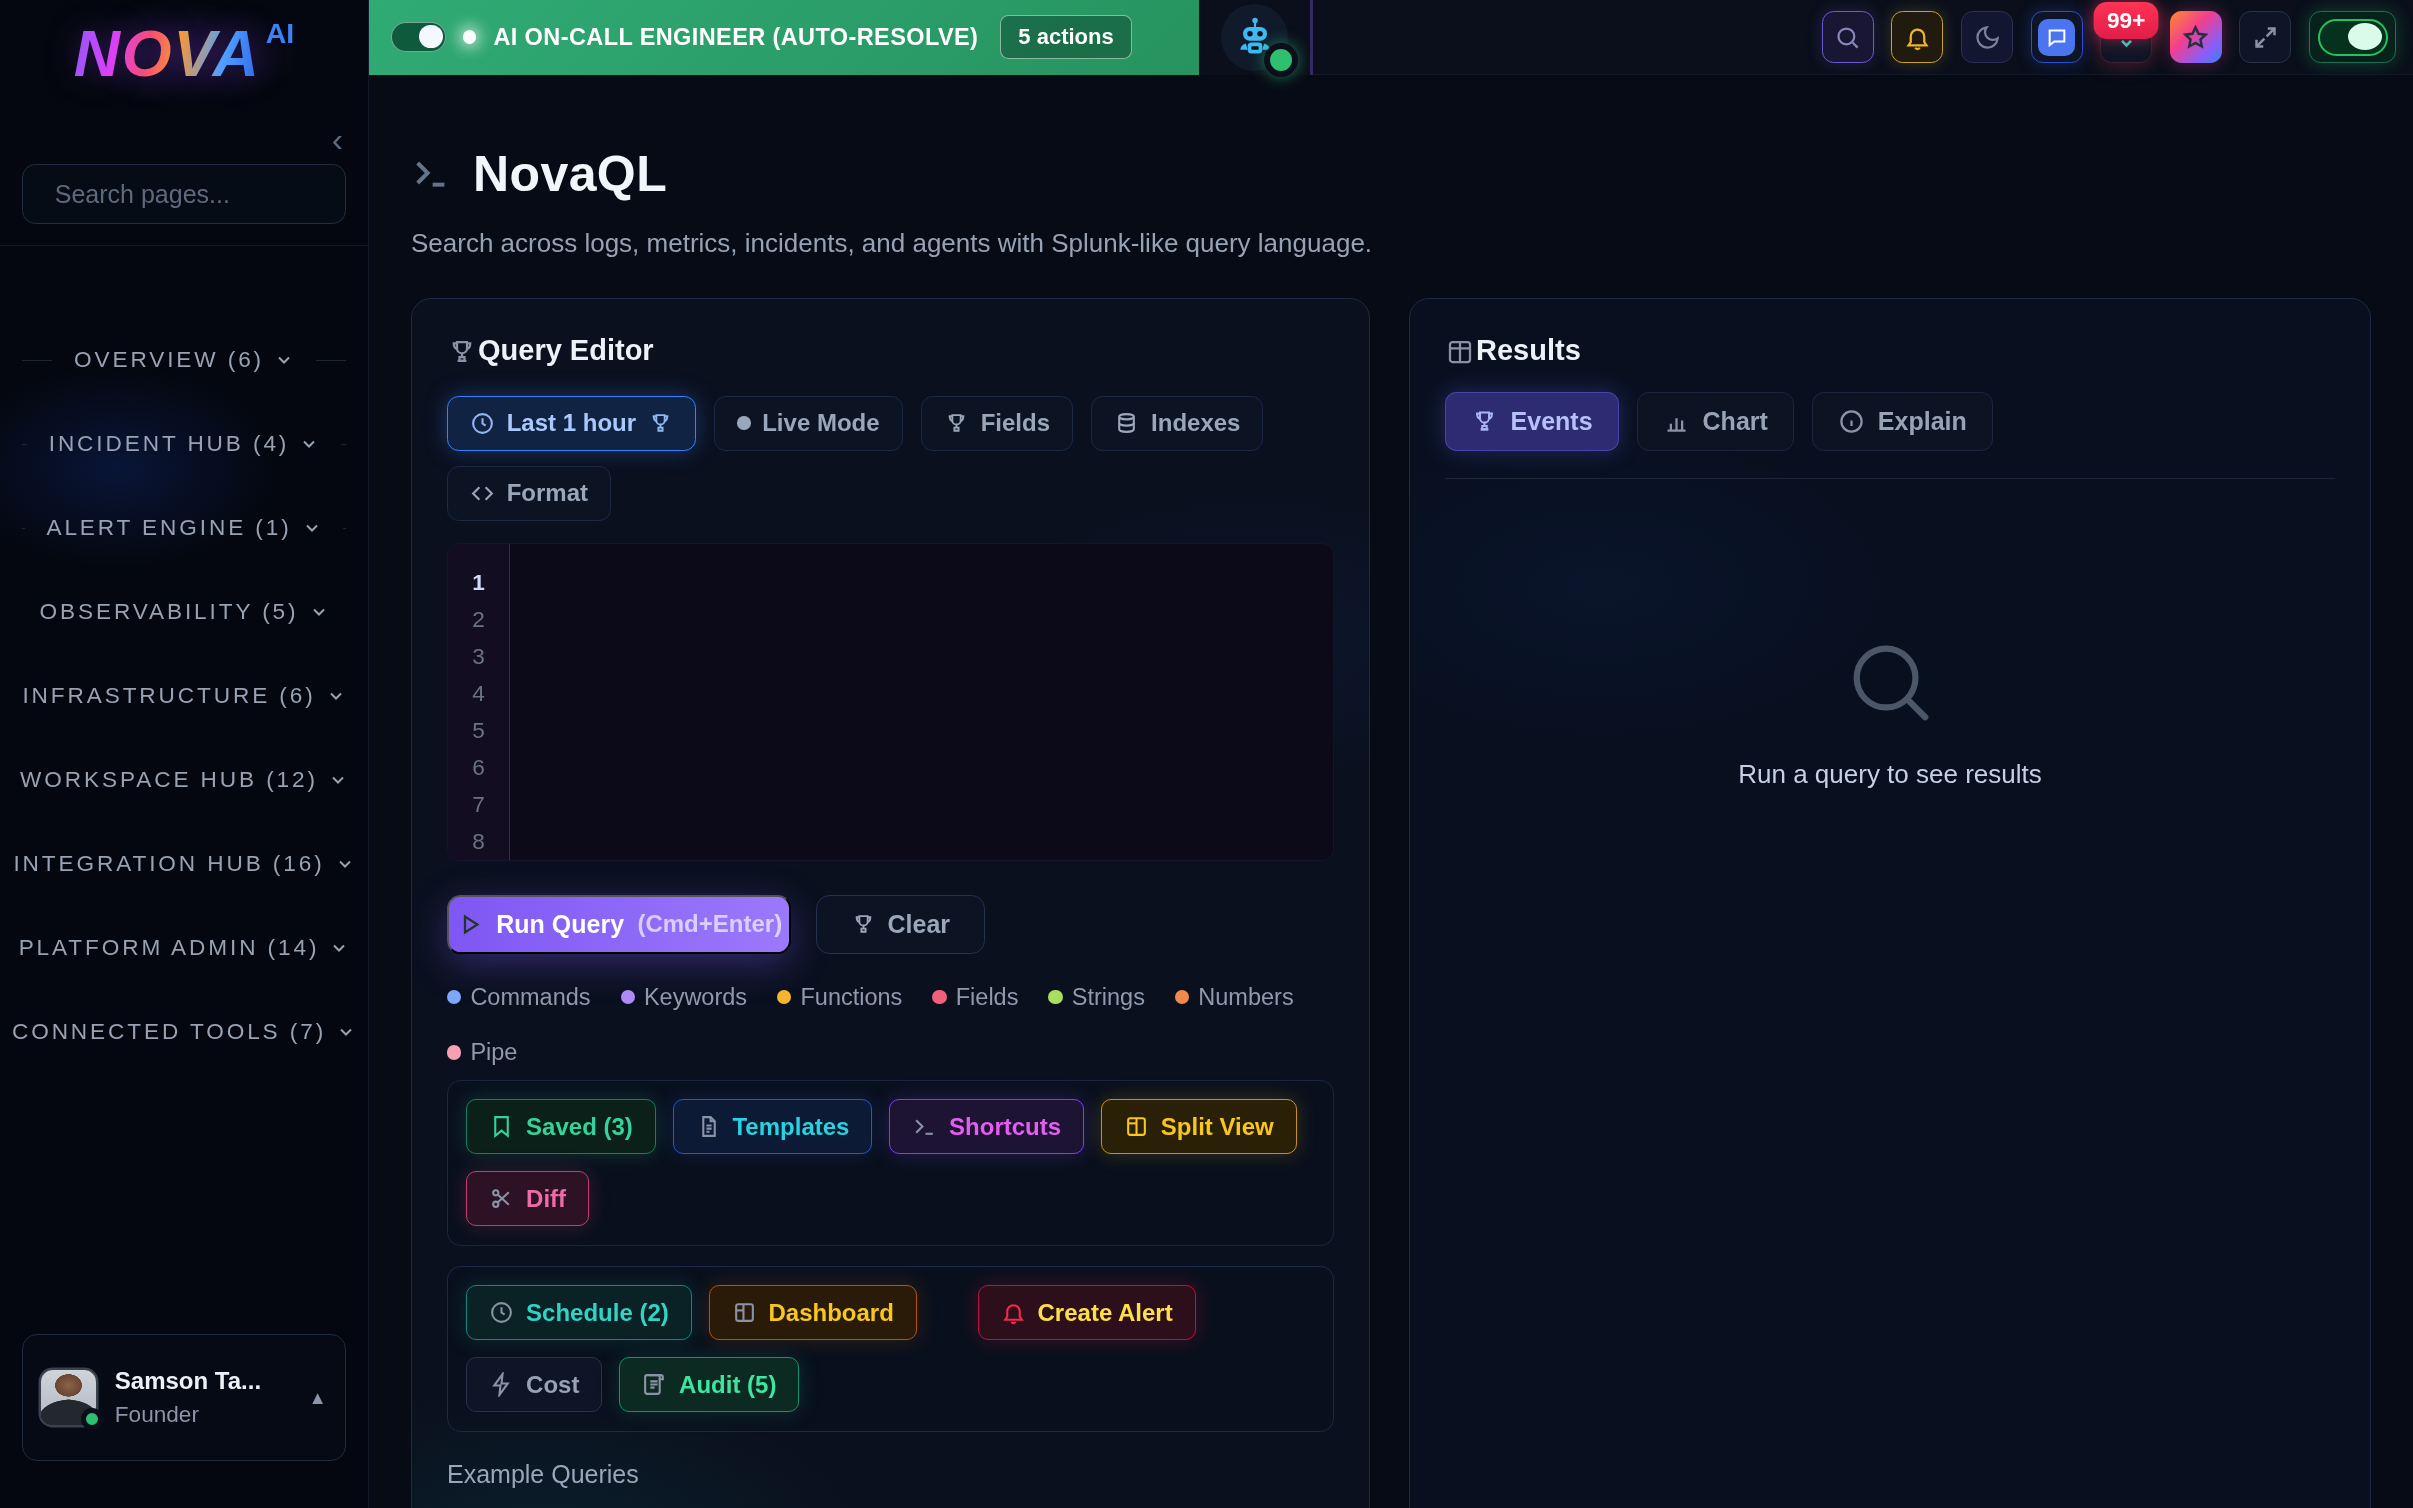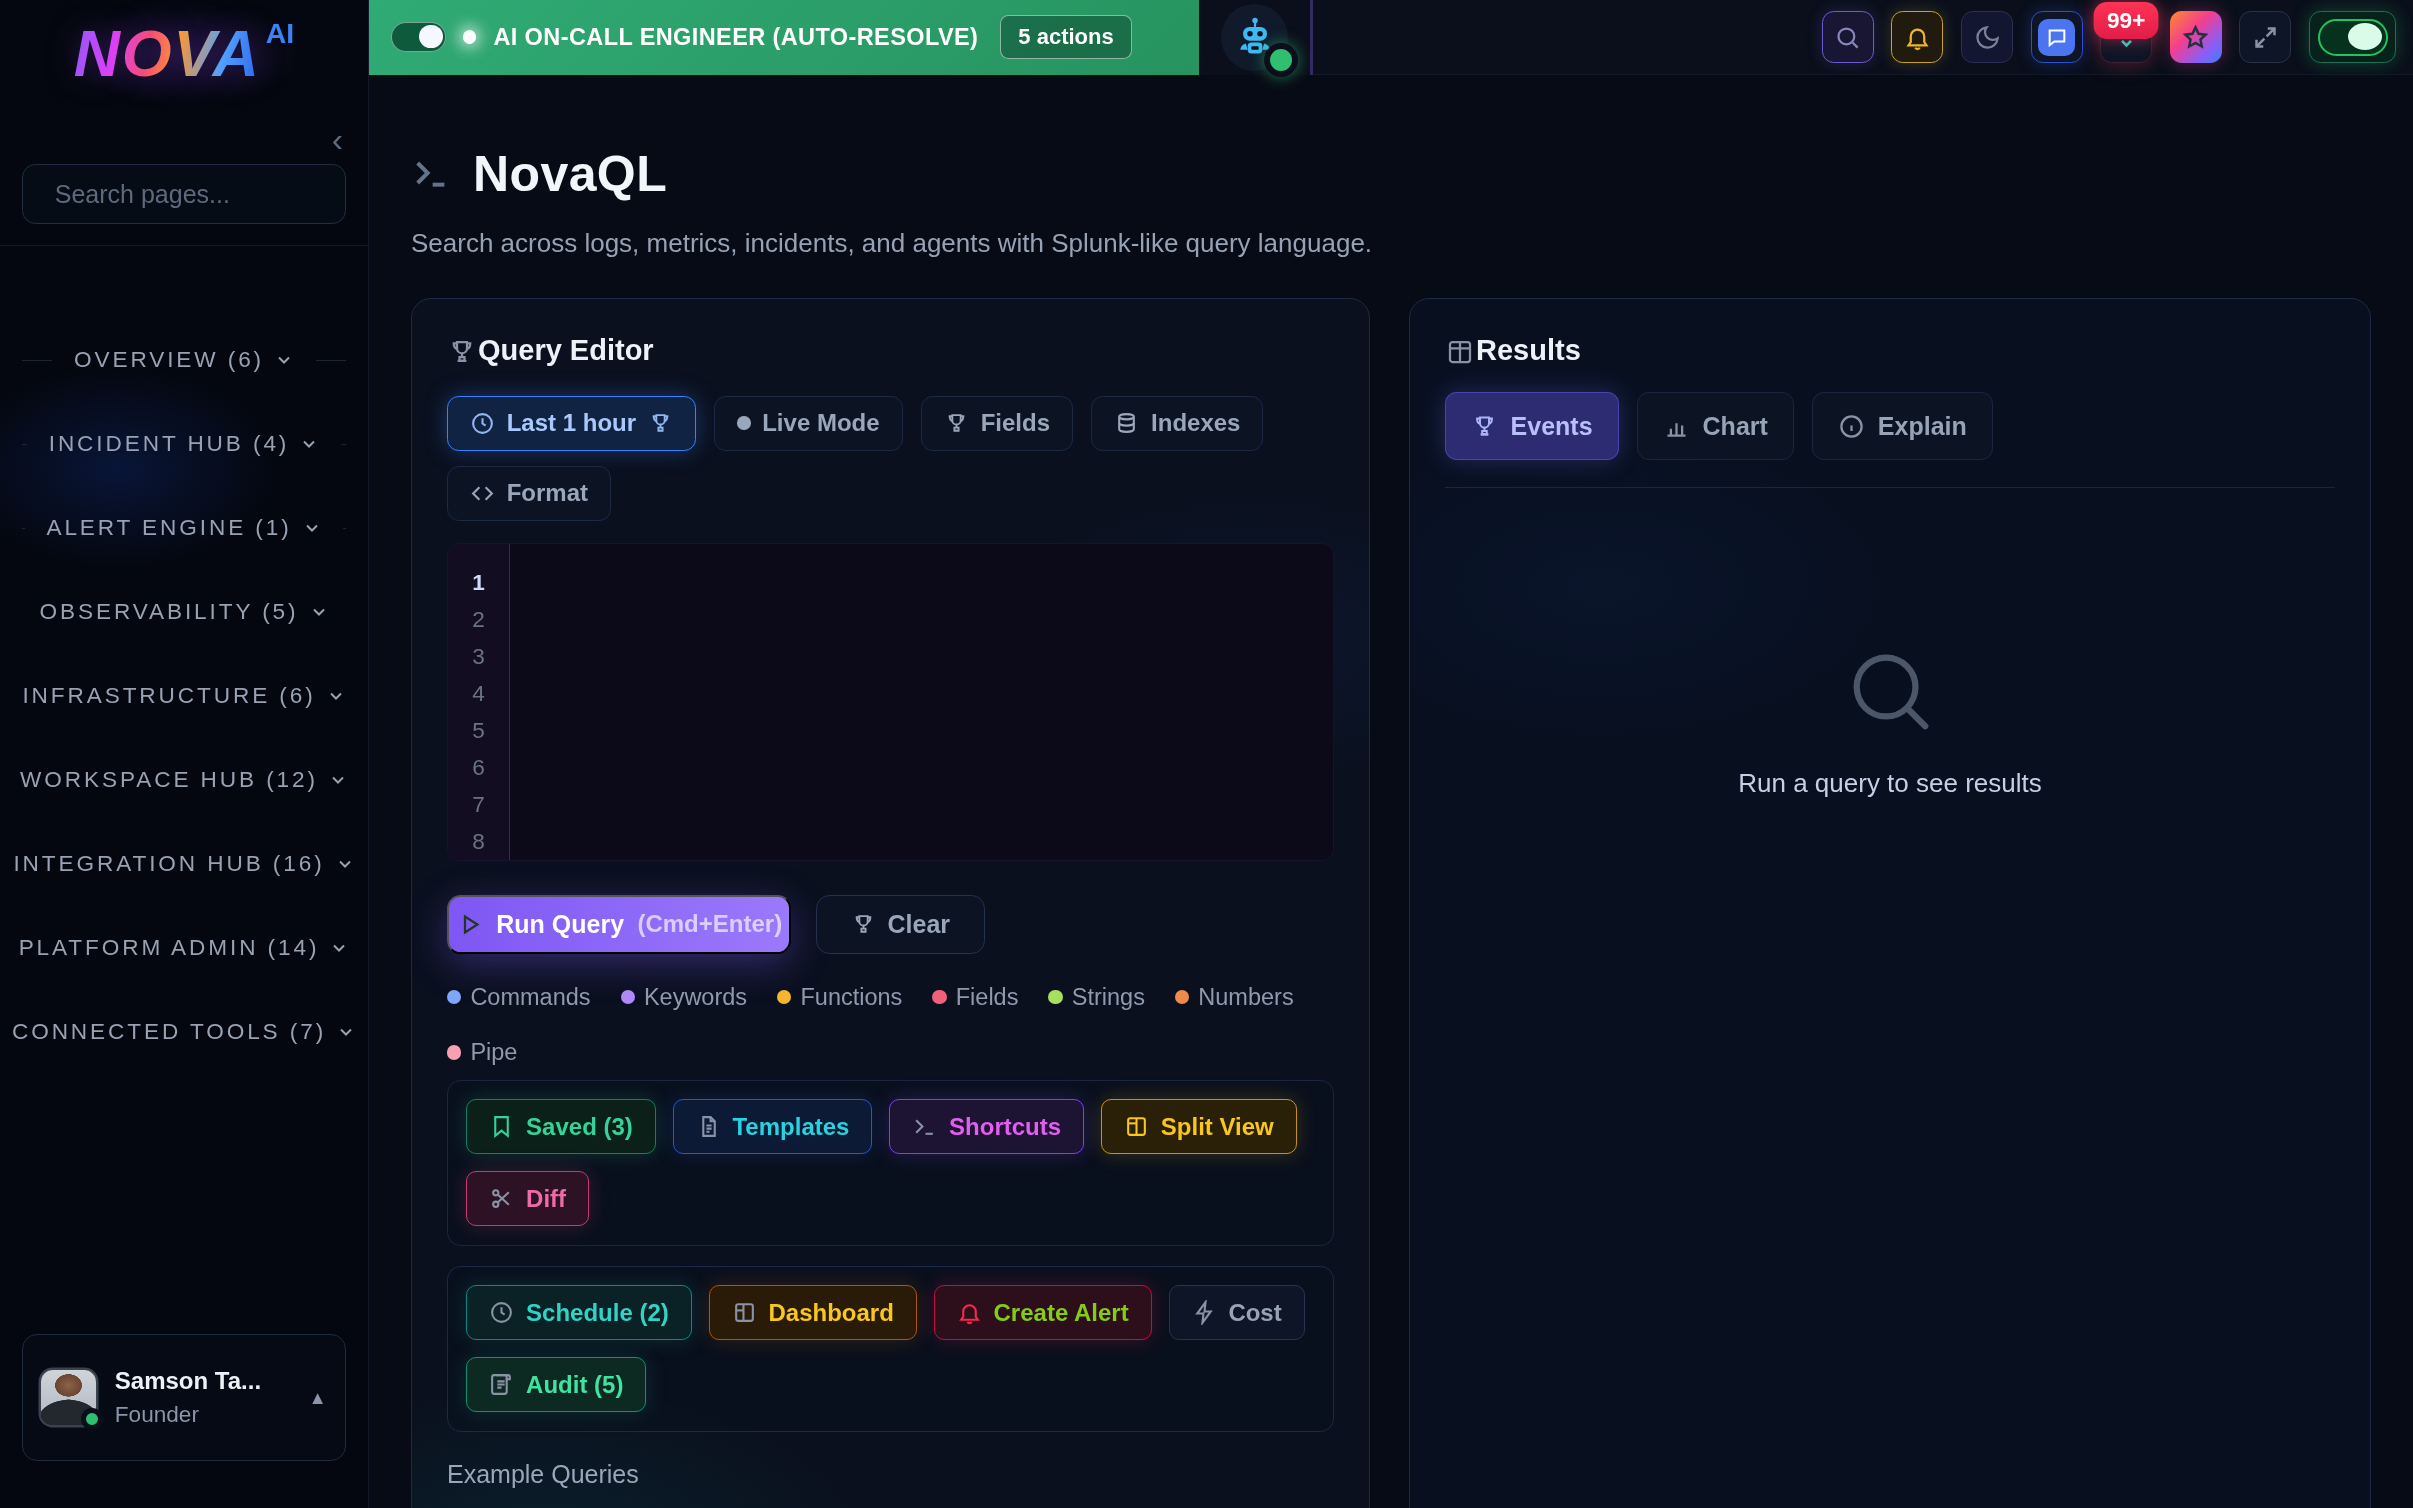--- a/index.html
+++ b/index.html
@@ -197,7 +197,7 @@
 
   
   .tabs { display:flex; gap:18.4px; margin-top:25px; }
-  .tab { height:68px; border-radius:11.7px; border:1.7px solid #1b2742; background:#0c1424;
+  .tab { height:59px; border-radius:11.7px; border:1.7px solid #1b2742; background:#0c1424;
     color:#97a3b6; font-size:25px; font-weight:600; display:flex; align-items:center;
     gap:12.6px; padding:0 25px; cursor:pointer; }
   .tab svg { width:27px; height:27px; stroke:#8a93a5; }

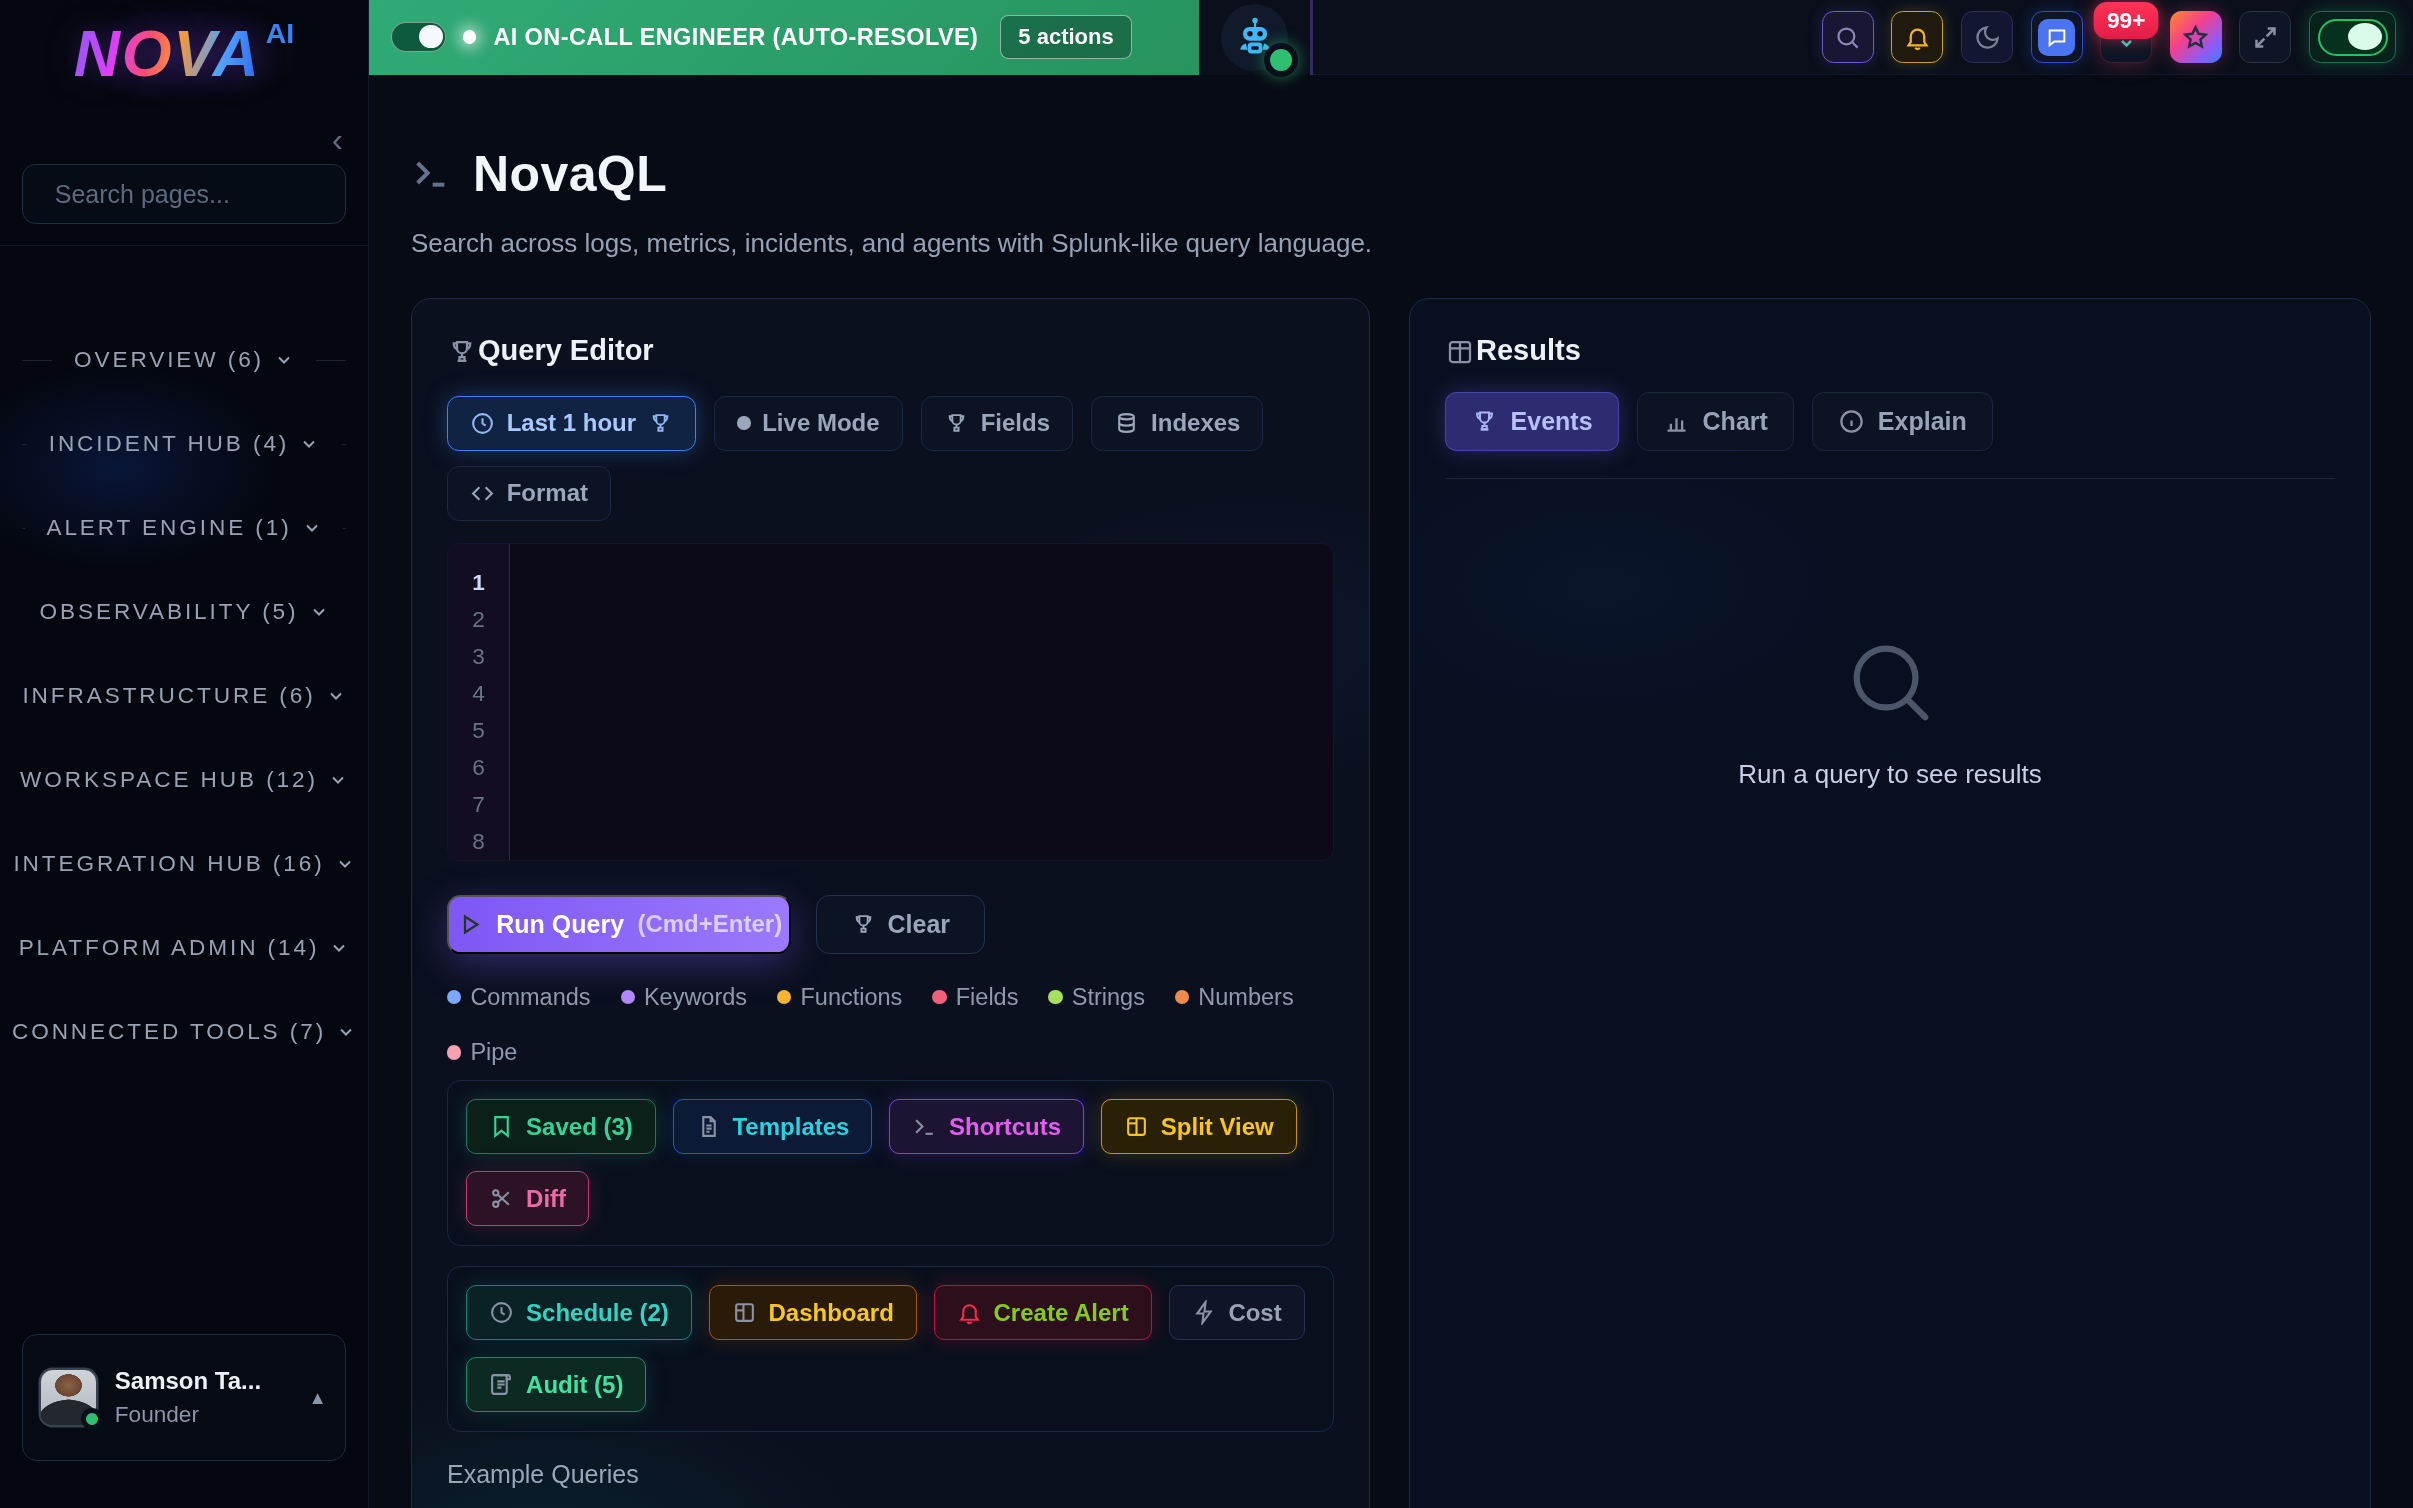--- a/index.html
+++ b/index.html
@@ -188,7 +188,7 @@
   .t-diff   { border-color:#c23a72; background:#2c1224; color:#ef6aa8; box-shadow:0 0 20px rgba(194,58,114,.25);}
   .t-schedule { border-color:#12867c; background:#0a2226; color:#2fd4c4; box-shadow:0 0 20px rgba(18,134,124,.25);}
   .t-dashboard { border-color:#b45309; background:#2a1a08; color:#f8c81d; box-shadow:0 0 20px rgba(180,83,9,.25);}
-  .t-alert  { border-color:#be123c; background:#2c0f1a; color:#84cc16; box-shadow:0 0 20px rgba(190,18,60,.3);}
+  .t-alert  { border-color:#be123c; background:#2c0f1a; color:#fde047; box-shadow:0 0 20px rgba(190,18,60,.3);margin-left:44px;}
   .t-alert svg { stroke:#f5294d; }
   .t-cost   { border-color:#273351; background:#0d1526; color:#97a3b5; }
   .t-audit  { border-color:#12916b; background:#0d2a22; color:#3ee49f; box-shadow:0 0 20px rgba(18,145,107,.25);}

